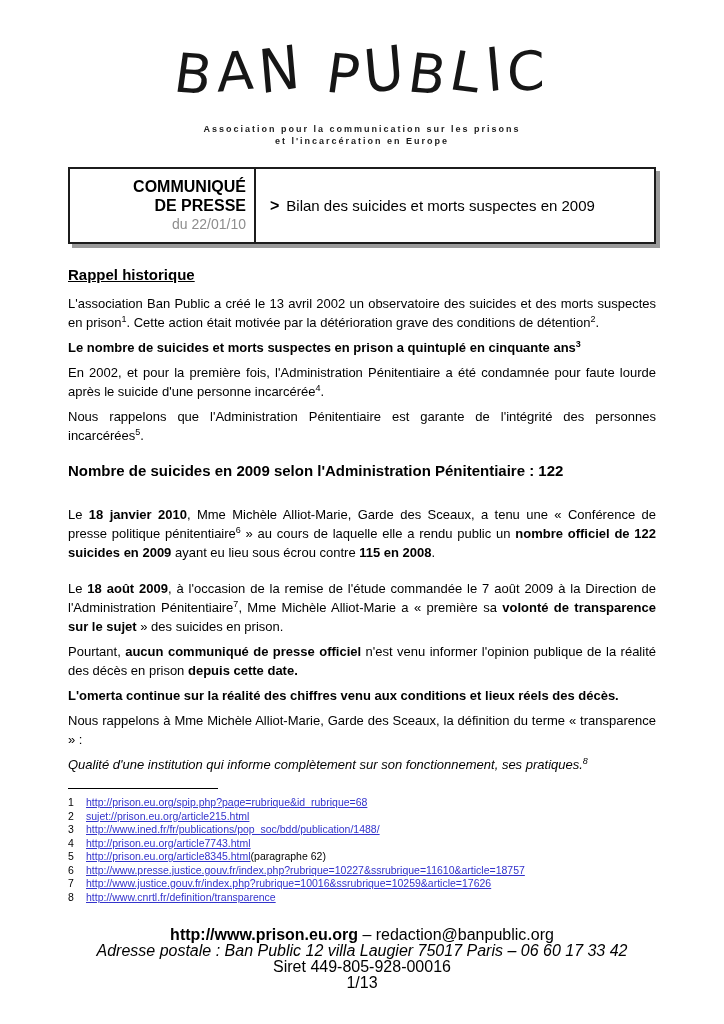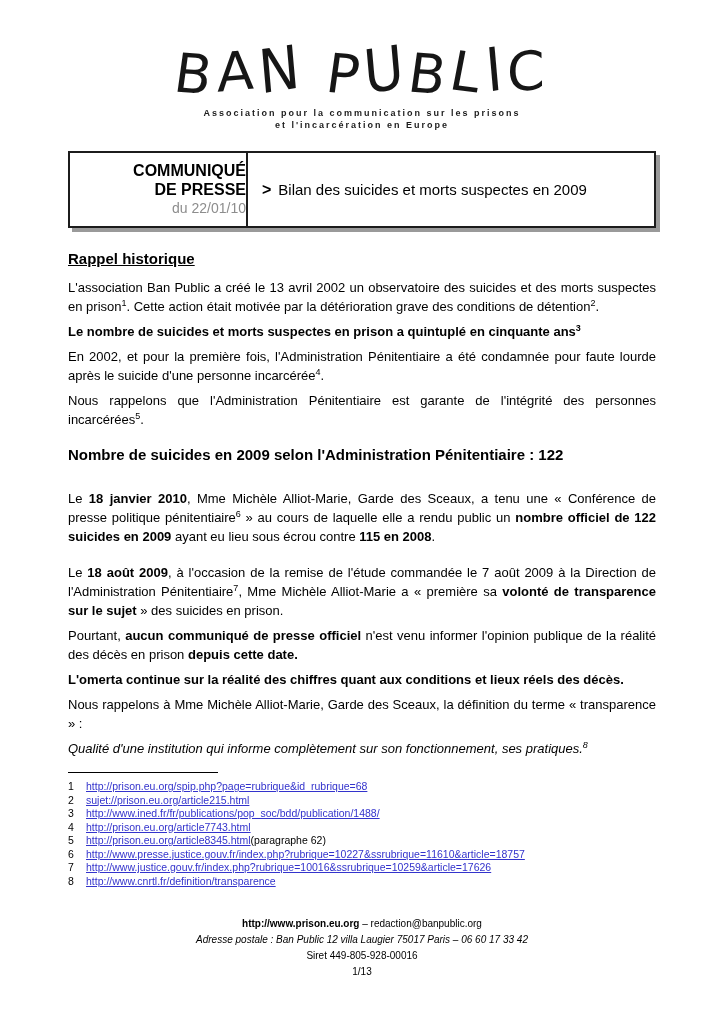--- a/index.html
+++ b/index.html
@@ -29,7 +29,7 @@
   .logo-letter:nth-child(3n) { transform: rotate(-9deg) translateY(-2px) scaleY(1.12); }
   .logo-letter:nth-child(4n) { transform: rotate(7deg) translateY(1px); }
   .tagline {
-    margin-top: 4px;
+    margin-top: 20px;
     font-size: 9px;
     font-weight: bold;
     letter-spacing: 2px;

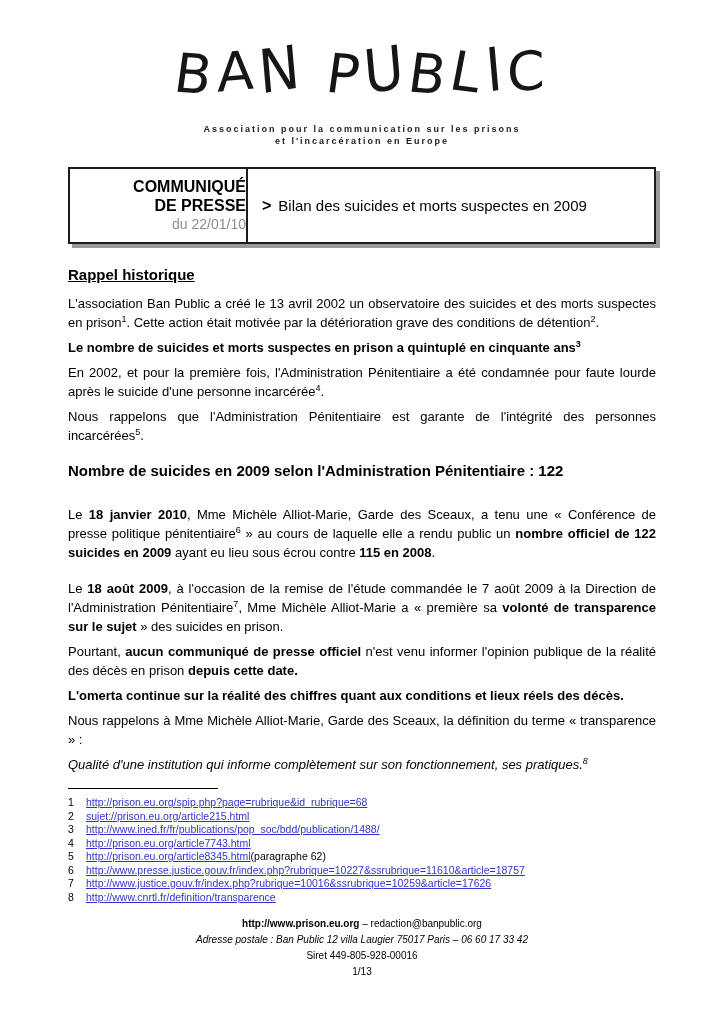--- a/index.html
+++ b/index.html
@@ -50,7 +50,7 @@
     width: 168px;
     flex-shrink: 0;
     border-right: 2px solid #1c1c1c;
-    padding: 8px 0 8px 8px;
+    padding: 8px 8px 8px 8px;
     text-align: right;
   }
   .press-title { font-size: 16px; font-weight: bold; line-height: 19px; }

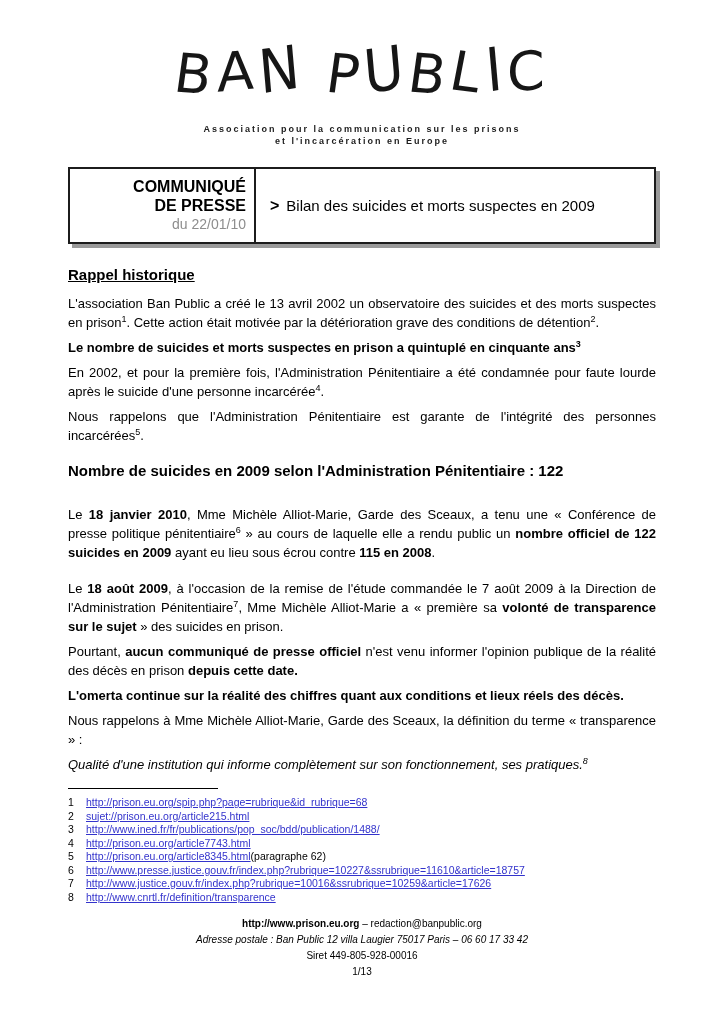--- a/index.html
+++ b/index.html
@@ -150,7 +150,7 @@
       <div class="paragraph"><span>Le </span><span class="b">18 janvier 2010</span><span>, Mme Michèle Alliot-Marie, Garde des Sceaux, a tenu une « Conférence de presse politique pénitentiaire</span><sup>6</sup><span> » au cours de laquelle elle a rendu public un </span><span class="b">nombre officiel de 122 suicides en 2009</span><span> ayant eu lieu sous écrou contre </span><span class="b">115 en 2008</span><span>.</span></div>
       <div class="paragraph extra-space"><span>Le </span><span class="b">18 août 2009</span><span>, à l'occasion de la remise de l'étude commandée le 7 août 2009 à la Direction de l'Administration Pénitentiaire</span><sup>7</sup><span>, Mme Michèle Alliot-Marie a « première sa </span><span class="b">volonté de transparence sur le sujet</span><span> » des suicides en prison.</span></div>
       <div class="paragraph"><span>Pourtant, </span><span class="b">aucun communiqué de presse officiel</span><span> n'est venu informer l'opinion publique de la réalité des décès en prison </span><span class="b">depuis cette date.</span></div>
-      <div class="paragraph"><span class="b">L'omerta continue sur la réalité des chiffres quant aux conditions et lieux réels des décès.</span></div>
+      <div class="paragraph"><span class="b">L'omerta continue sur la réalité des chiffres venu aux conditions et lieux réels des décès.</span></div>
       <div class="paragraph"><span>Nous rappelons à Mme Michèle Alliot-Marie, Garde des Sceaux, la définition du terme « transparence » :</span></div>
       <div class="paragraph"><span class="i">Qualité d'une institution qui informe complètement sur son fonctionnement, ses pratiques.</span><sup class="i">8</sup></div>
     </div>

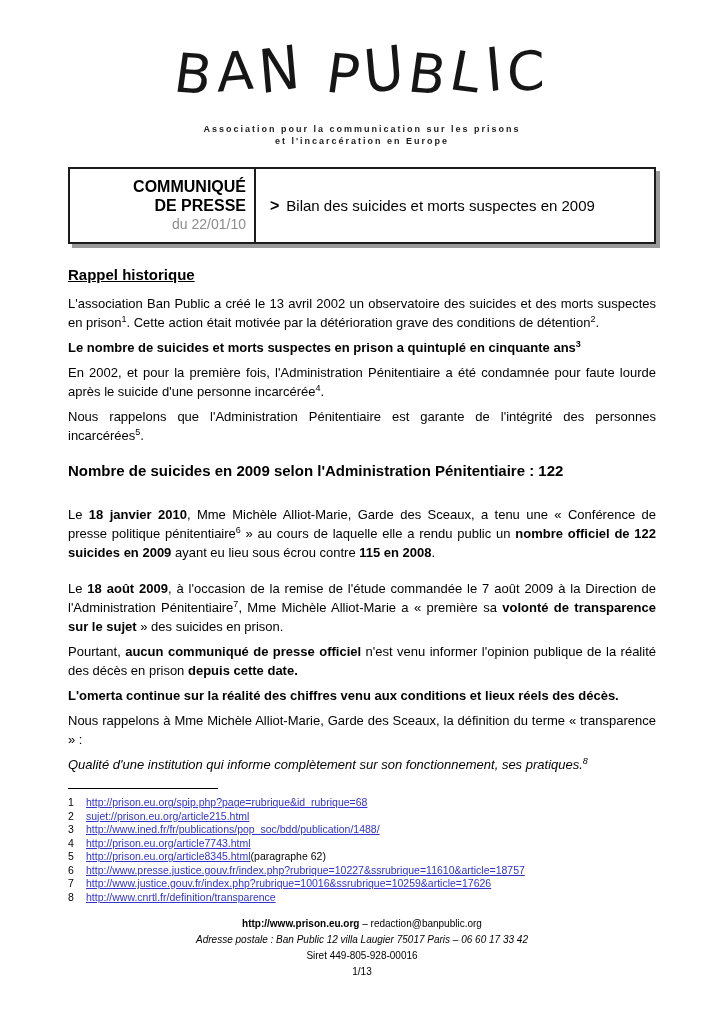--- a/index.html
+++ b/index.html
@@ -107,9 +107,9 @@
   .footer {
     position: absolute;
     left: 0; right: 0;
-    bottom: 44px;
+    bottom: 33px;
     text-align: center;
-    font-size: 10px;
+    font-size: 16px;
     line-height: 16px;
   }
 </style>

